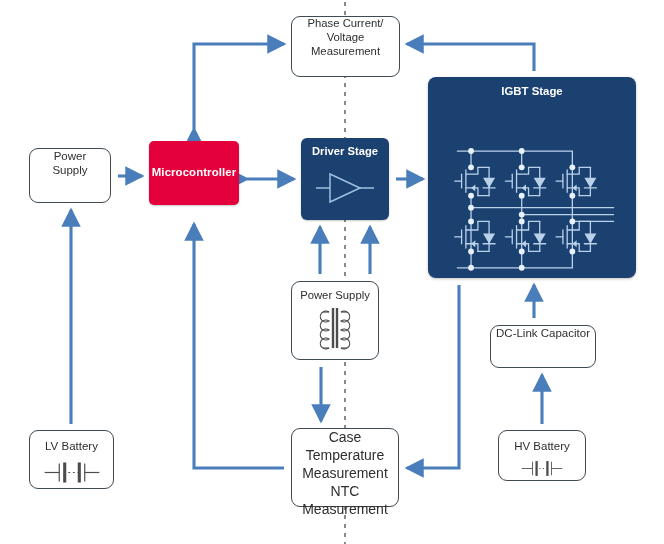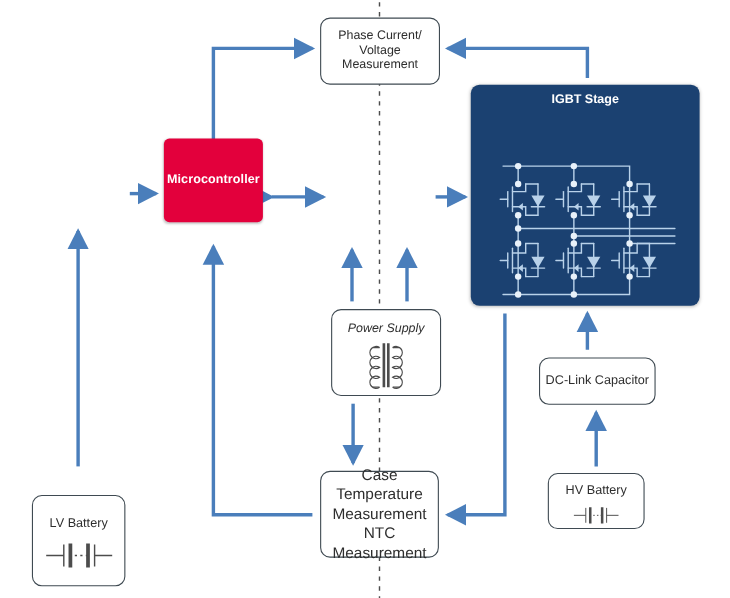--- a/index.html
+++ b/index.html
@@ -10,7 +10,7 @@
   .node{position:absolute;box-sizing:border-box;z-index:3;
         display:flex;flex-direction:column;align-items:center;justify-content:flex-start;}
   .node.plain{background:#ffffff;border:1px solid #3f4a52;border-radius:9px;
-        color:#2b2b2b;justify-content:center;}
+        color:#2b2b2b;}
   .node .title{line-height:1.22;text-align:center;}
   .plain .title{font-size:11.5px;color:#2e2e2e;}
   

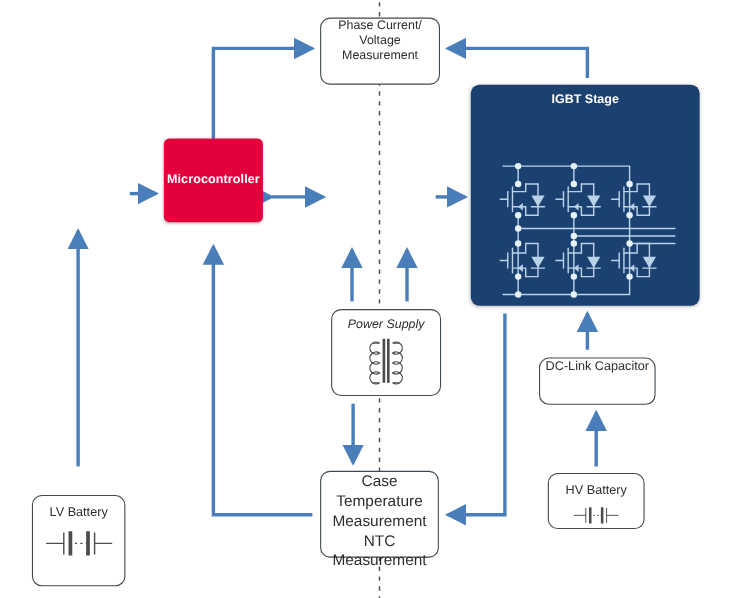--- a/index.html
+++ b/index.html
@@ -101,6 +101,12 @@
     </div>
   </div>
 
+  <div class="node plain" id="n-psleft">
+    <div class="title">
+      <span>Power</span><br>
+      <span>Supply</span>
+    </div>
+  </div>
 
   <div class="node" id="n-mcu">
     <div class="title">Microcontroller</div>

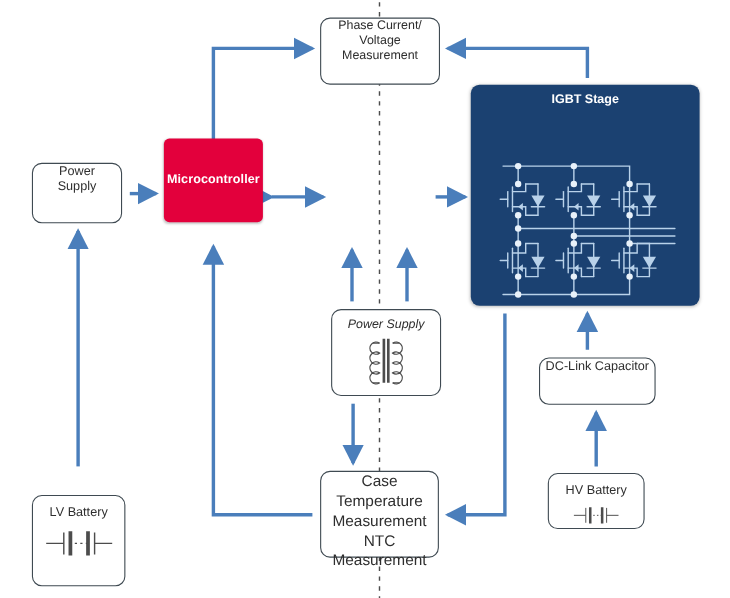--- a/index.html
+++ b/index.html
@@ -112,6 +112,16 @@
     <div class="title">Microcontroller</div>
   </div>
 
+  <div class="node" id="n-driver">
+    <div class="title">Driver Stage</div>
+    <svg class="sym" width="70" height="44" viewBox="0 0 70 44">
+      <g stroke="#9fc0e2" stroke-width="1.5" fill="none">
+        <path d="M20,8 L20,36 L50,22 Z"></path>
+        <path d="M6,22 L20,22"></path>
+        <path d="M50,22 L64,22"></path>
+      </g>
+    </svg>
+  </div>
 
   <div class="node" id="n-igbt">
     <div class="title">IGBT Stage</div>

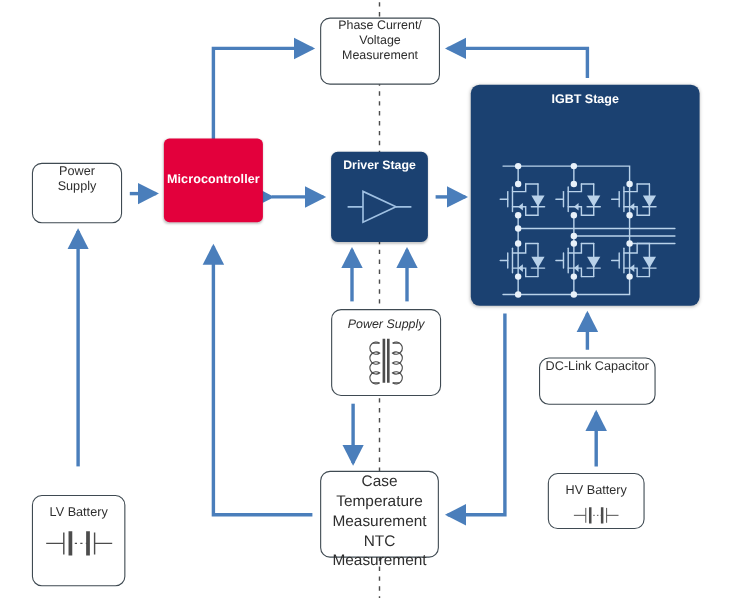--- a/index.html
+++ b/index.html
@@ -19,7 +19,7 @@
   
   #n-psleft{left:29px;top:148px;width:82px;height:55px;}
   
-  #n-mcu{left:149px;top:126px;width:90px;height:76px;background:#e3003c;border-radius:5px;
+  #n-mcu{left:149px;top:141px;width:90px;height:64px;background:#e3003c;border-radius:5px;
          box-shadow:0 1px 2px rgba(0,0,0,.22);justify-content:center;}
   #n-mcu .title{color:#fff;font-size:11.4px;font-weight:700;letter-spacing:.1px;}
   

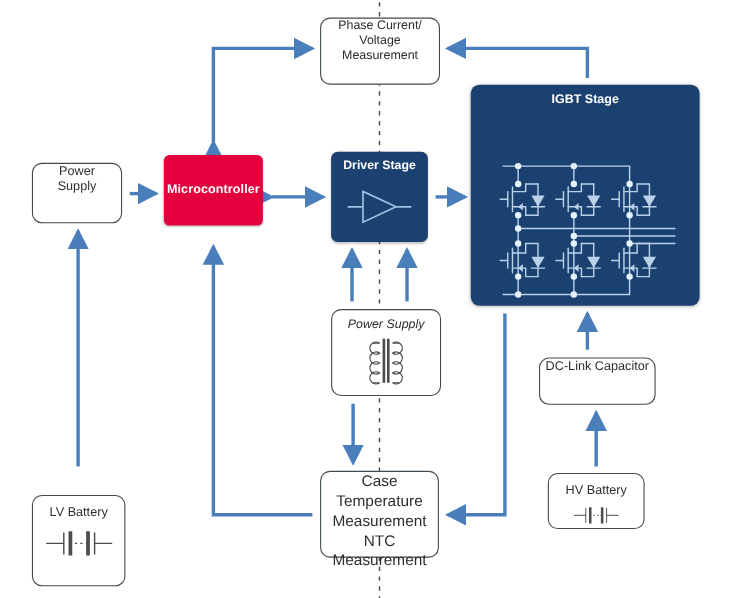--- a/index.html
+++ b/index.html
@@ -32,7 +32,7 @@
           box-shadow:0 1px 3px rgba(0,0,0,.25);justify-content:flex-start;padding-top:8px;gap:40px;}
   #n-igbt .title{color:#ffffff;font-size:11.4px;font-weight:700;}
   
-  #n-pstrafo{left:301px;top:281px;width:100px;height:79px;font-style:italic;}
+  #n-pstrafo{left:291px;top:281px;width:88px;height:79px;}
   #n-pstrafo .title{font-size:11.3px;margin-top:7px;}
   
   #n-dclink{left:490px;top:325px;width:106px;height:43px;}

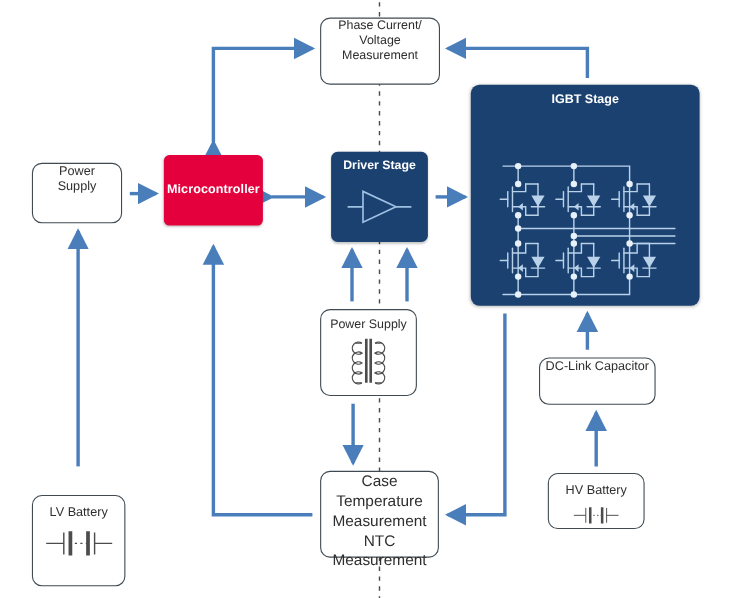--- a/index.html
+++ b/index.html
@@ -37,7 +37,7 @@
   
   #n-dclink{left:490px;top:325px;width:106px;height:43px;}
   
-  #n-lvbat{left:29px;top:430px;width:85px;height:83px;margin-top:20px;}
+  #n-lvbat{left:29px;top:430px;width:85px;height:59px;}
   #n-lvbat .title{margin-top:8px;}
   
   #n-hvbat{left:498px;top:430px;width:88px;height:51px;}

